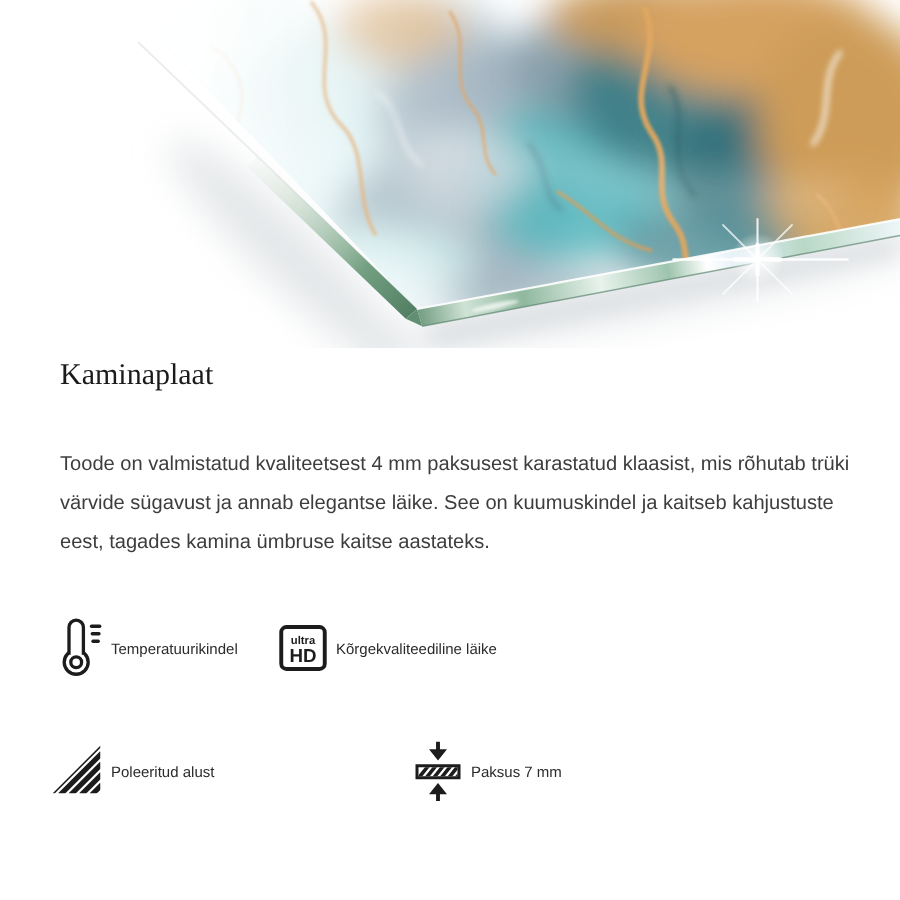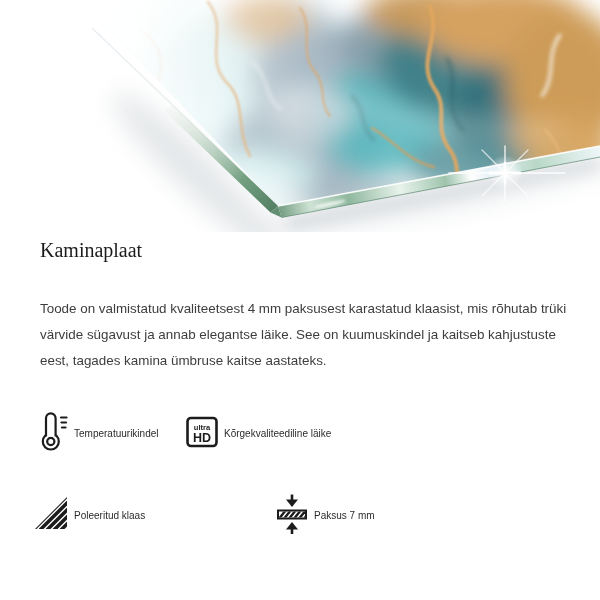--- a/index.html
+++ b/index.html
@@ -212,7 +212,7 @@
           <path d="M31,38 L38,31"></path>
         </g>
       </svg>
-      <div class="feat-label">Poleeritud klaas</div>
+      <div class="feat-label">Poleeritud alust</div>
     </div>
 
     <div class="cell w-side">

